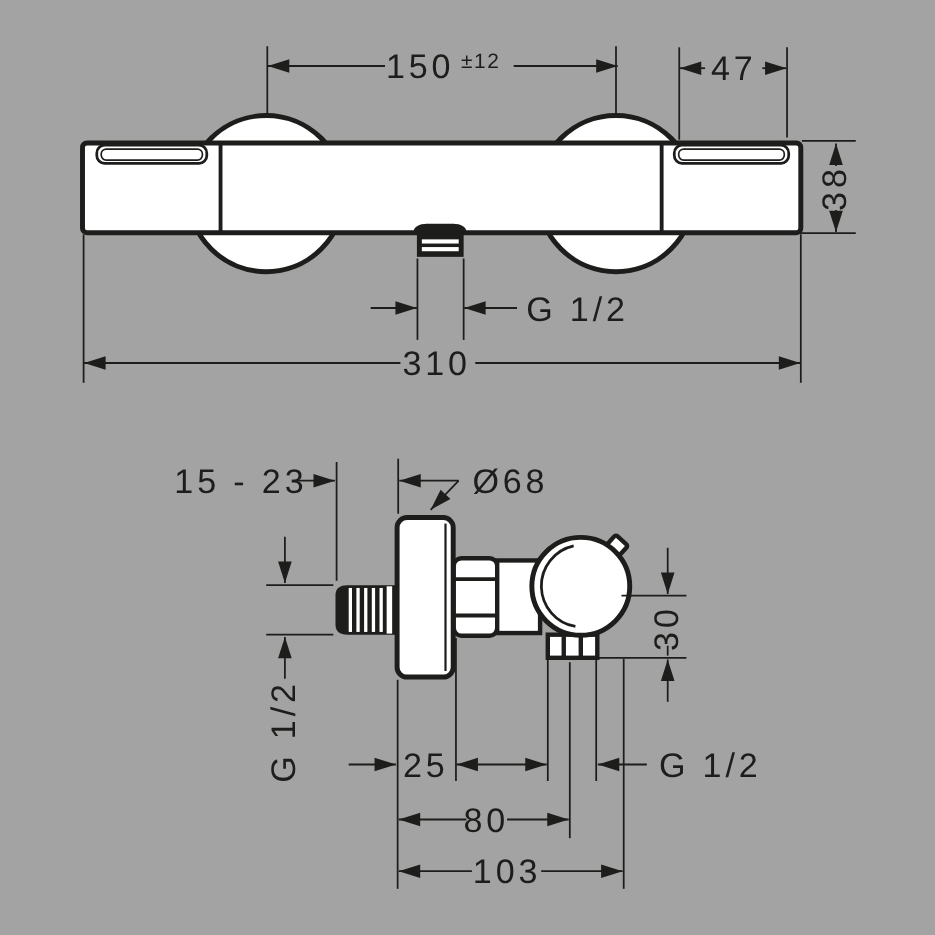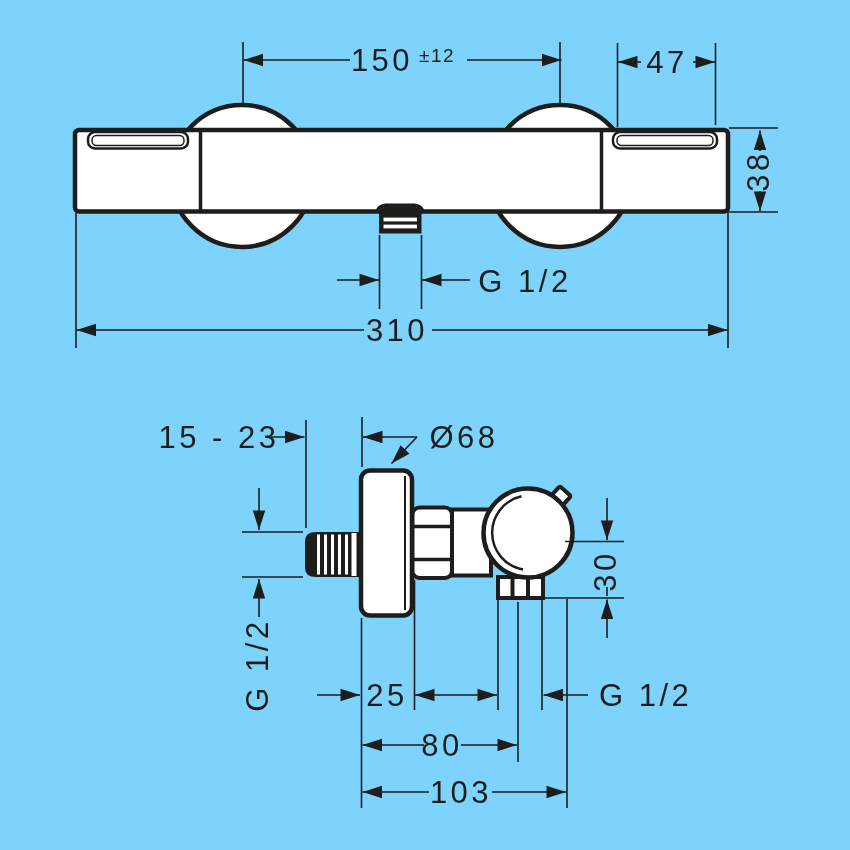--- a/index.html
+++ b/index.html
@@ -3,7 +3,7 @@
 <meta charset="utf-8">
 <style>
   html, body { margin: 0; padding: 0; background: #ffffff; }
-  .stage { width: 850px; height: 850px; position: relative; background: #7dd3fc; }
+  .stage { width: 850px; height: 850px; position: relative; background: #a3a3a3; }
   svg { display: block; }
   .dim {
     font-family: "Liberation Sans", sans-serif;

